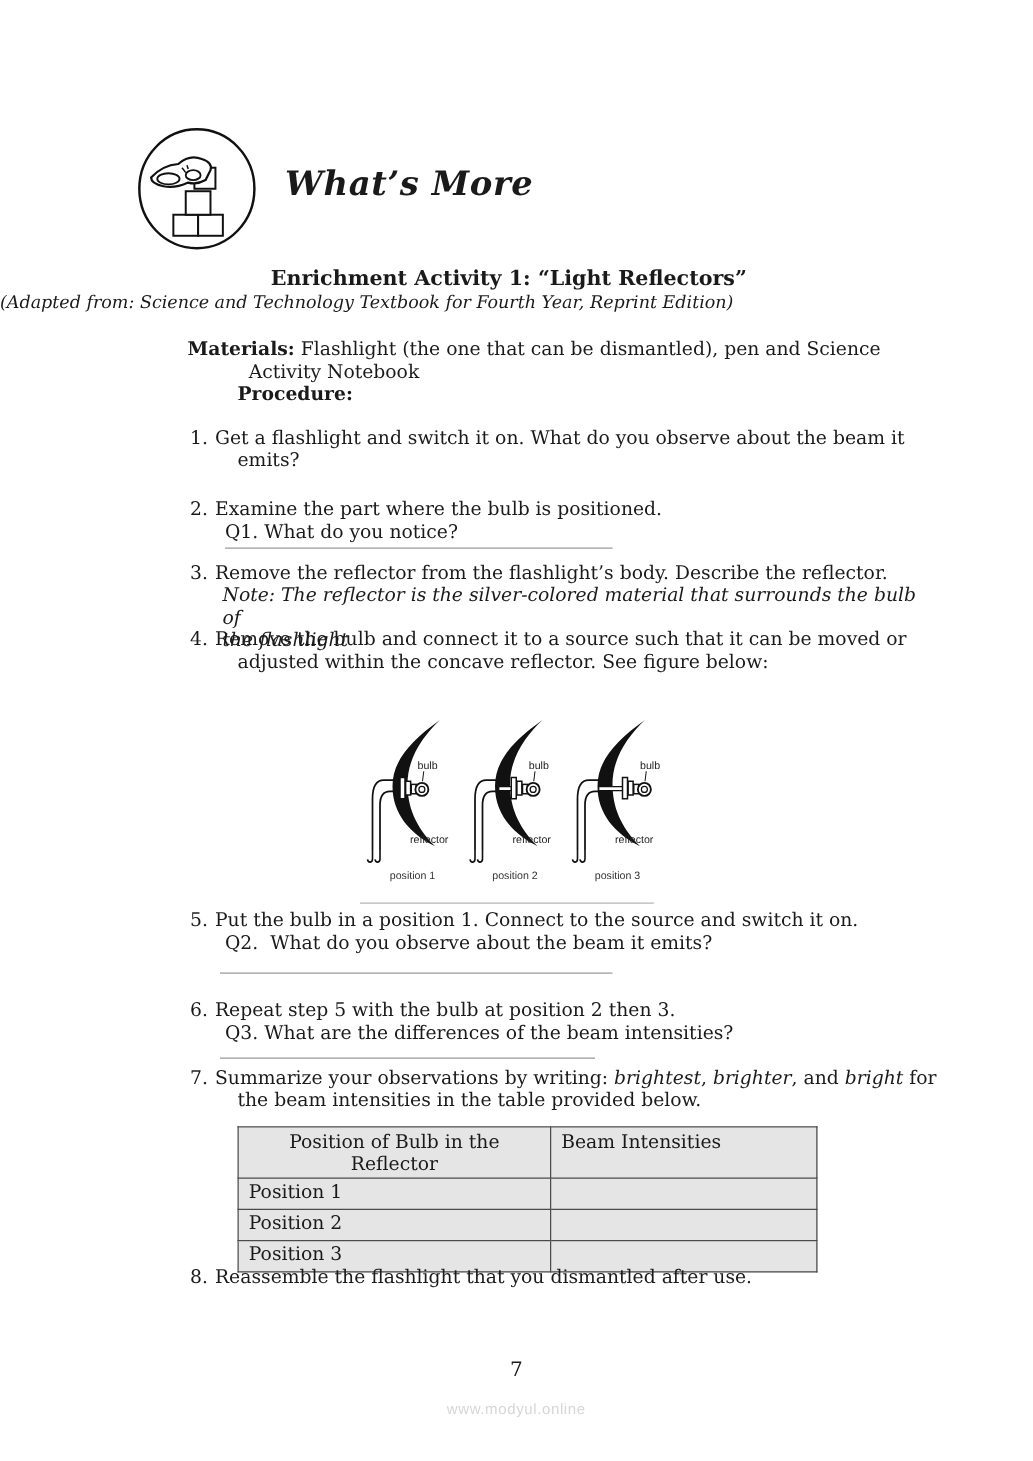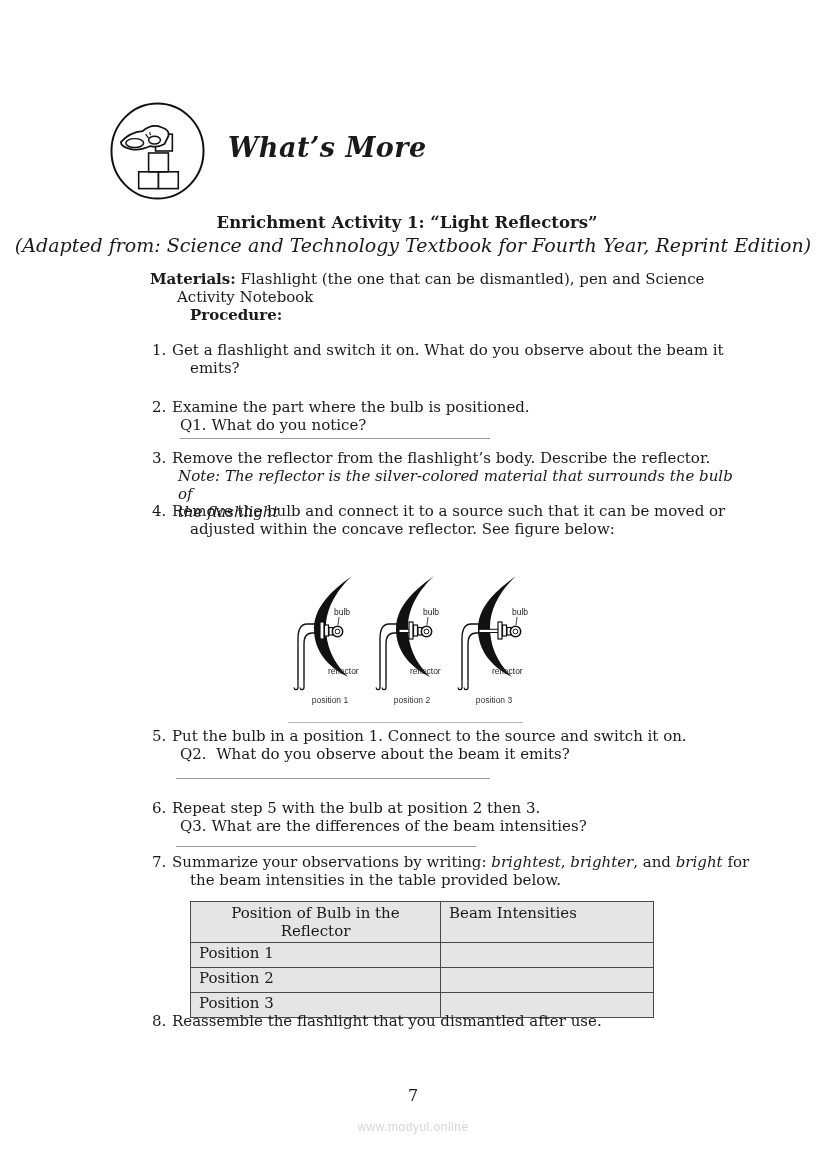--- a/index.html
+++ b/index.html
@@ -11,8 +11,8 @@
               letter-spacing:.5px;white-space:nowrap;}
   .activity-heading{position:absolute;left:0;top:213px;width:814px;text-align:center;
                     font-weight:bold;font-size:16.5px;white-space:nowrap;}
-  .source-line{position:absolute;left:0;top:234px;width:826px;text-align:center;
-               font-style:italic;font-size:19px;white-space:nowrap;}
+  .source-line{position:absolute;left:0;top:234px;width:826px;text-align:left;
+               font-style:italic;font-size:14px;white-space:nowrap;}
   
   .materials{position:absolute;left:150px;top:270px;line-height:18px;white-space:nowrap;}
   .materials .cont{margin-left:27px;}

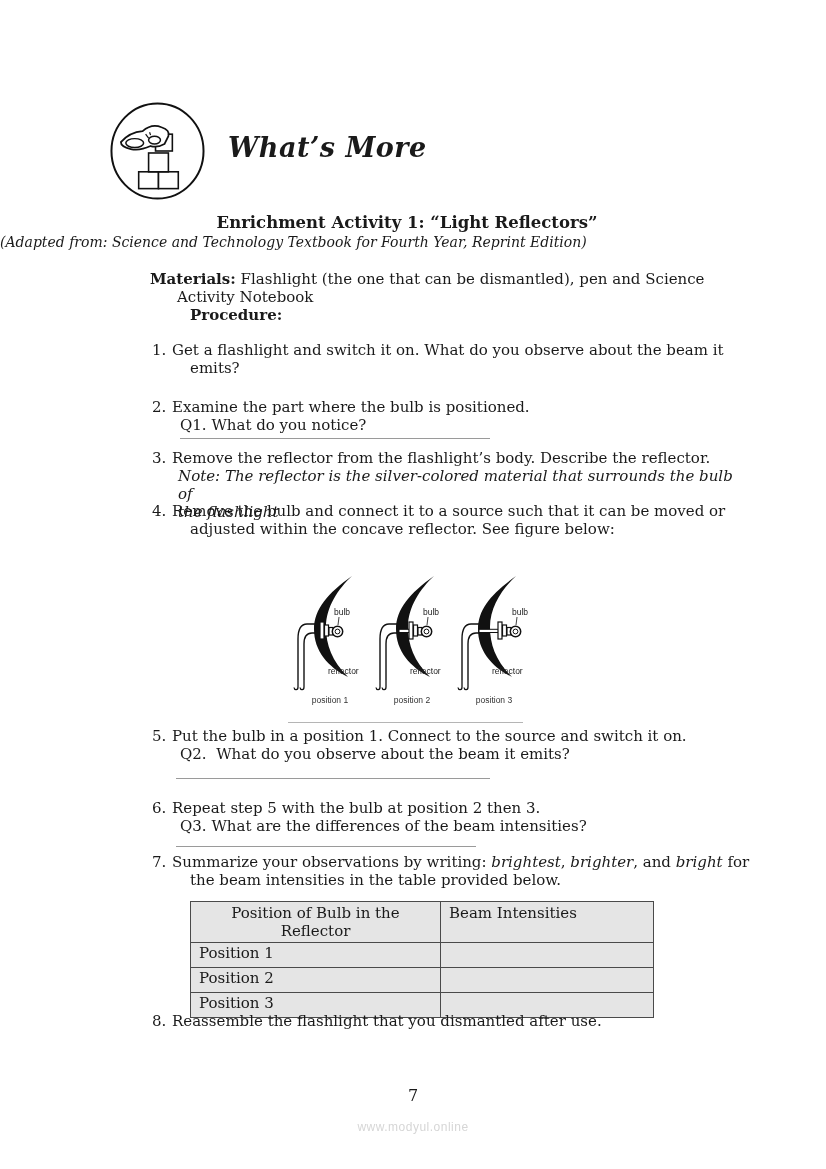--- a/index.html
+++ b/index.html
@@ -15,7 +15,7 @@
                font-style:italic;font-size:14px;white-space:nowrap;}
   
   .materials{position:absolute;left:150px;top:270px;line-height:18px;white-space:nowrap;}
-  .materials .cont{margin-left:27px;}
+  .materials .cont{margin-left:49px;}
   .bold{font-weight:bold;}
   .proc-label{position:absolute;left:150px;top:306px;font-weight:bold;margin-left:40px;}
   

